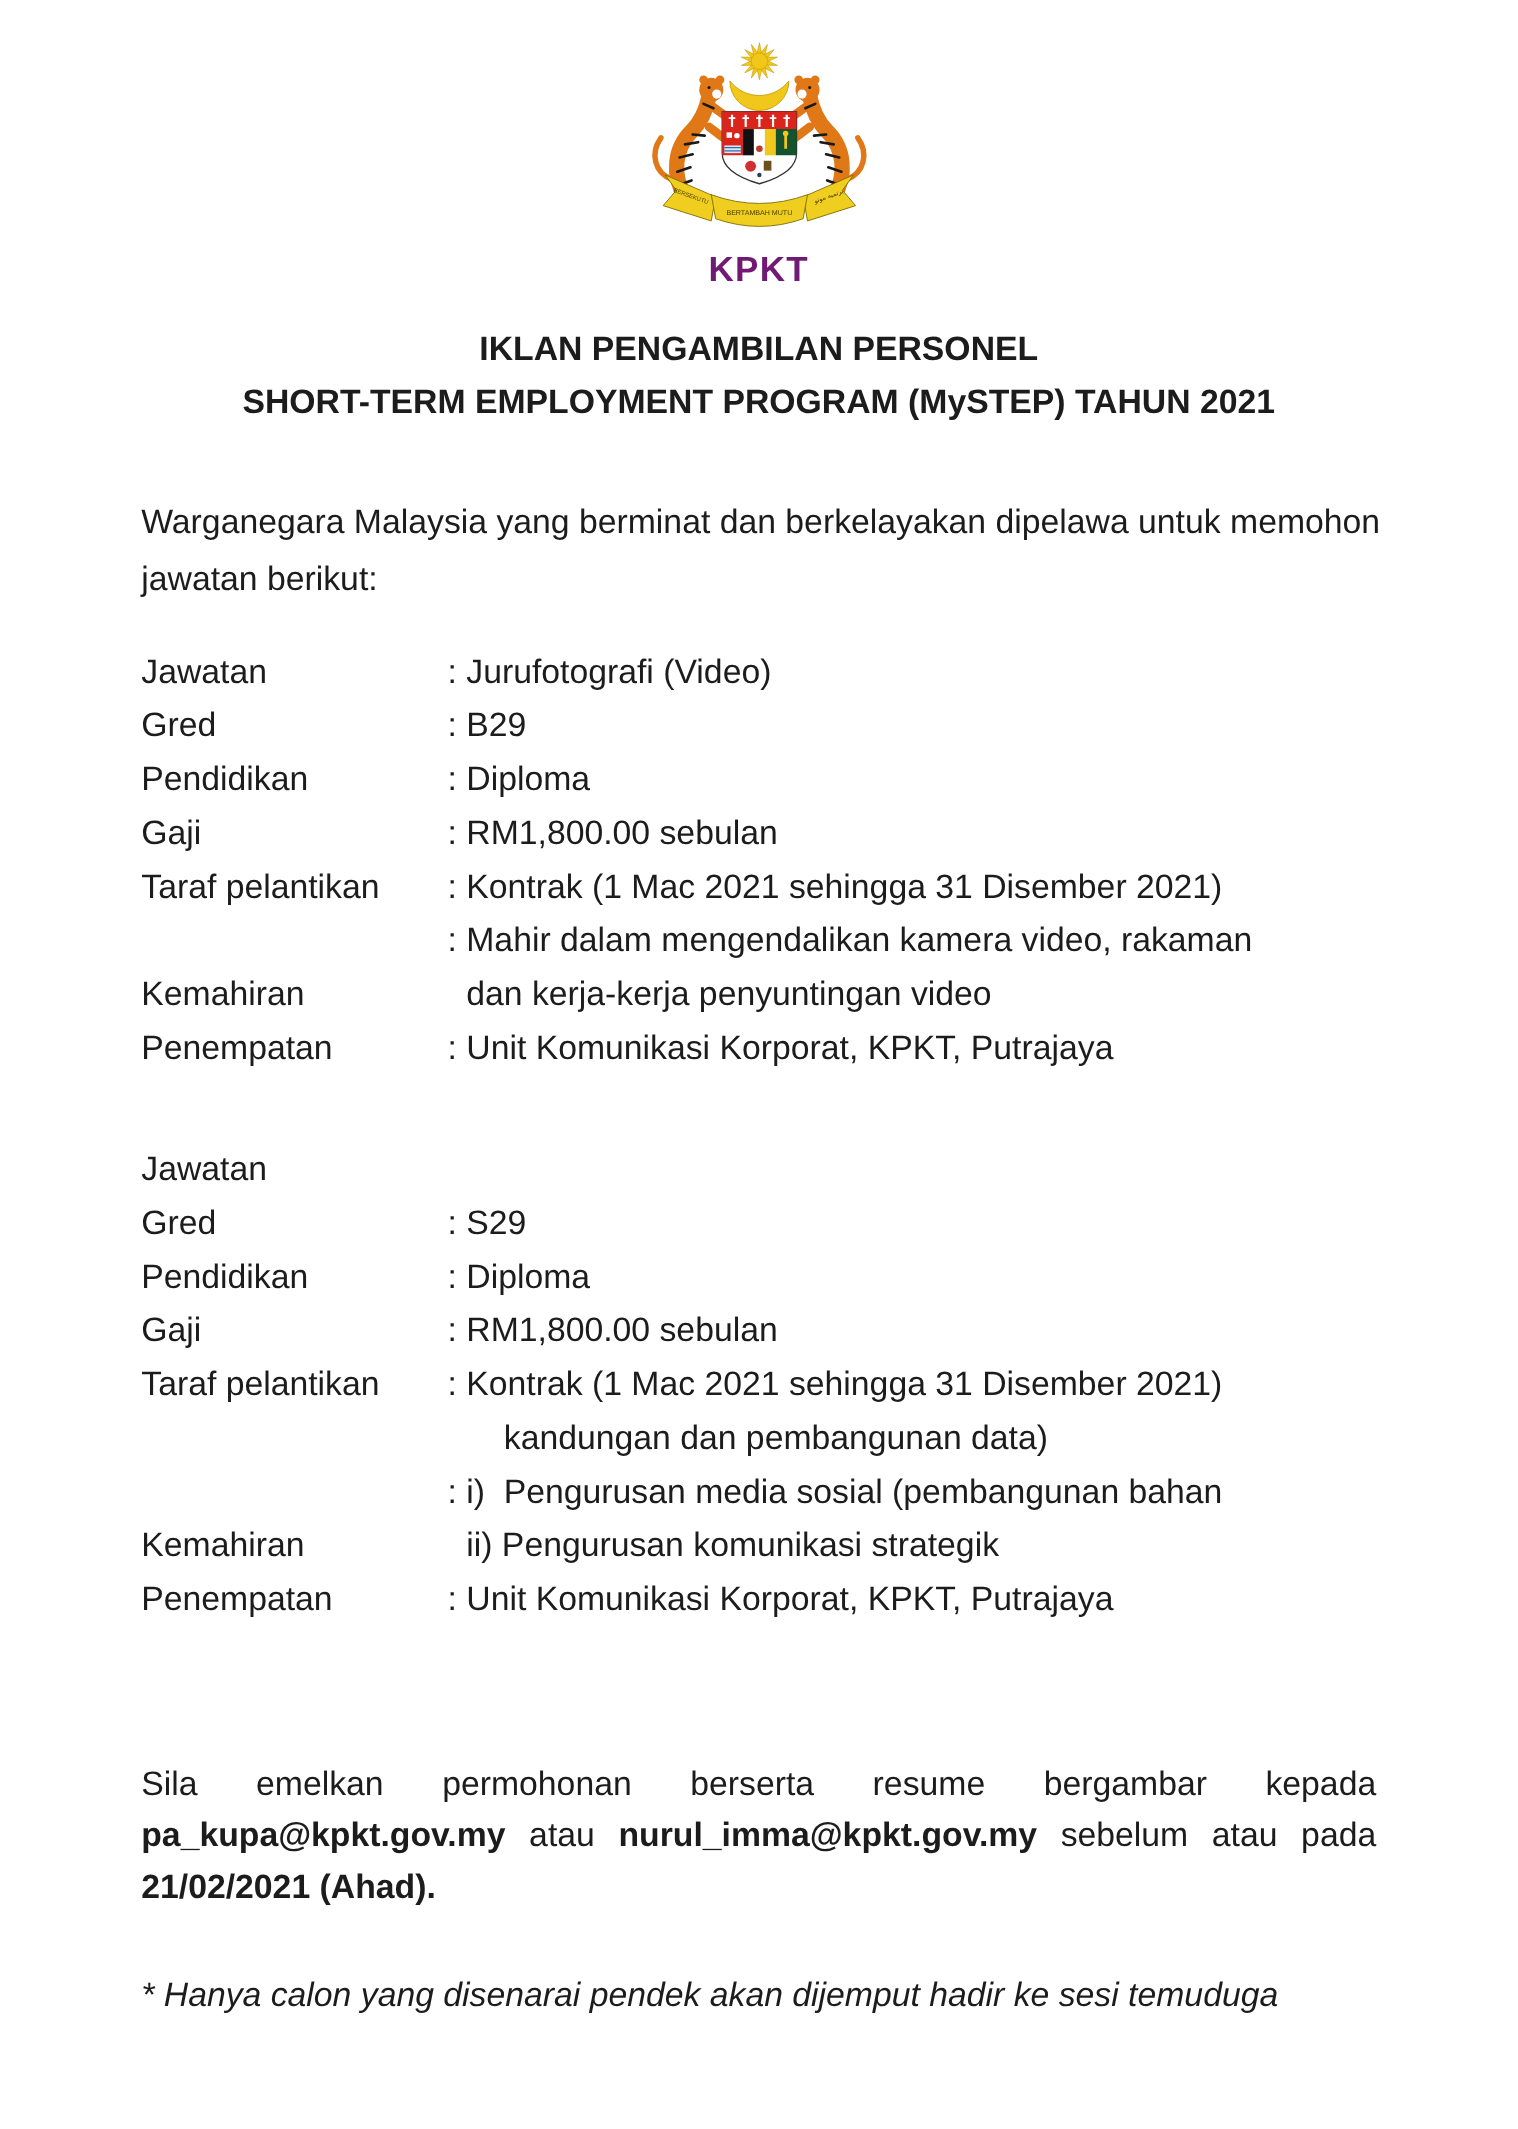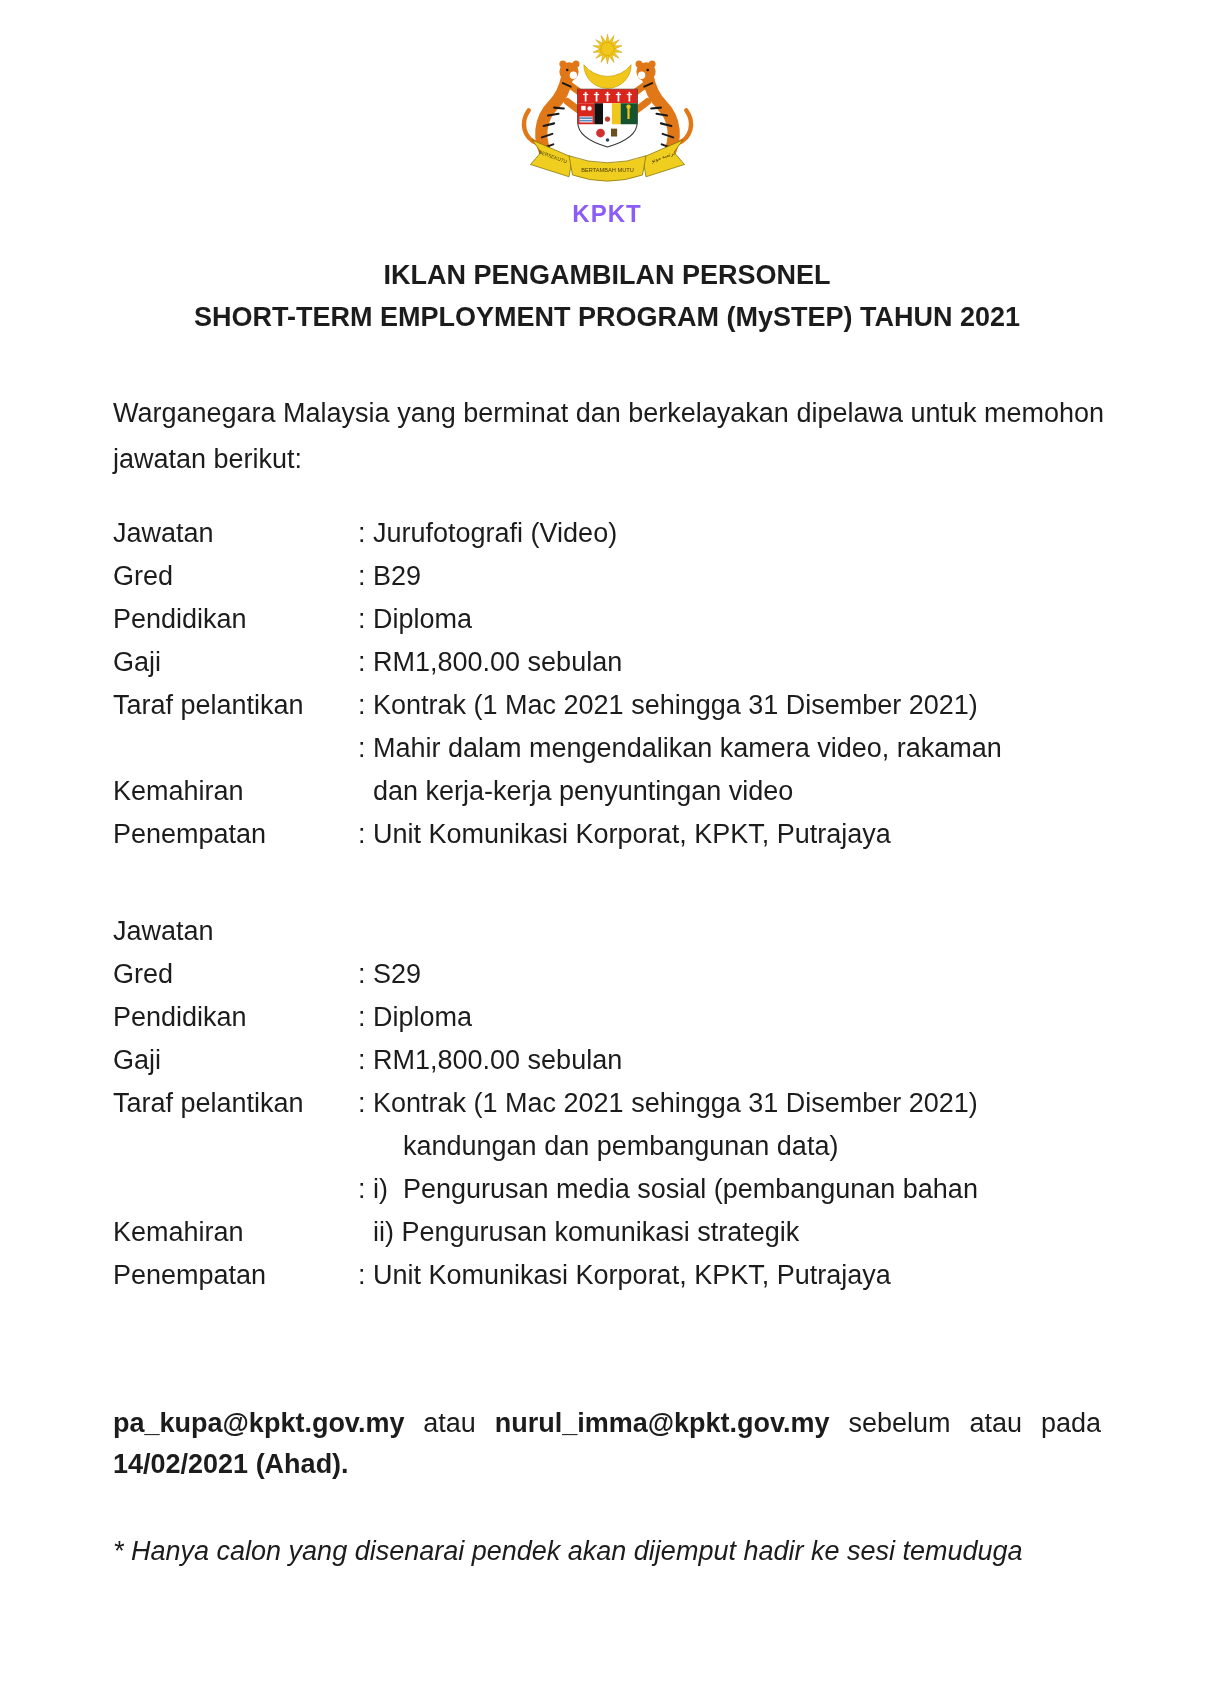--- a/index.html
+++ b/index.html
@@ -11,7 +11,7 @@
   
   .logo{text-align:center;}
   .logo svg{display:inline-block;}
-  .logo-text{font-size:24px;font-weight:bold;letter-spacing:1px;margin-top:-10px;color:#8b5cf6;}
+  .logo-text{font-size:28px;font-weight:bold;letter-spacing:1px;margin-top:-10px;color:#701a75;}
   
   .titles{margin-top:26px;}
   .title-line{text-align:center;font-weight:bold;line-height:42px;}

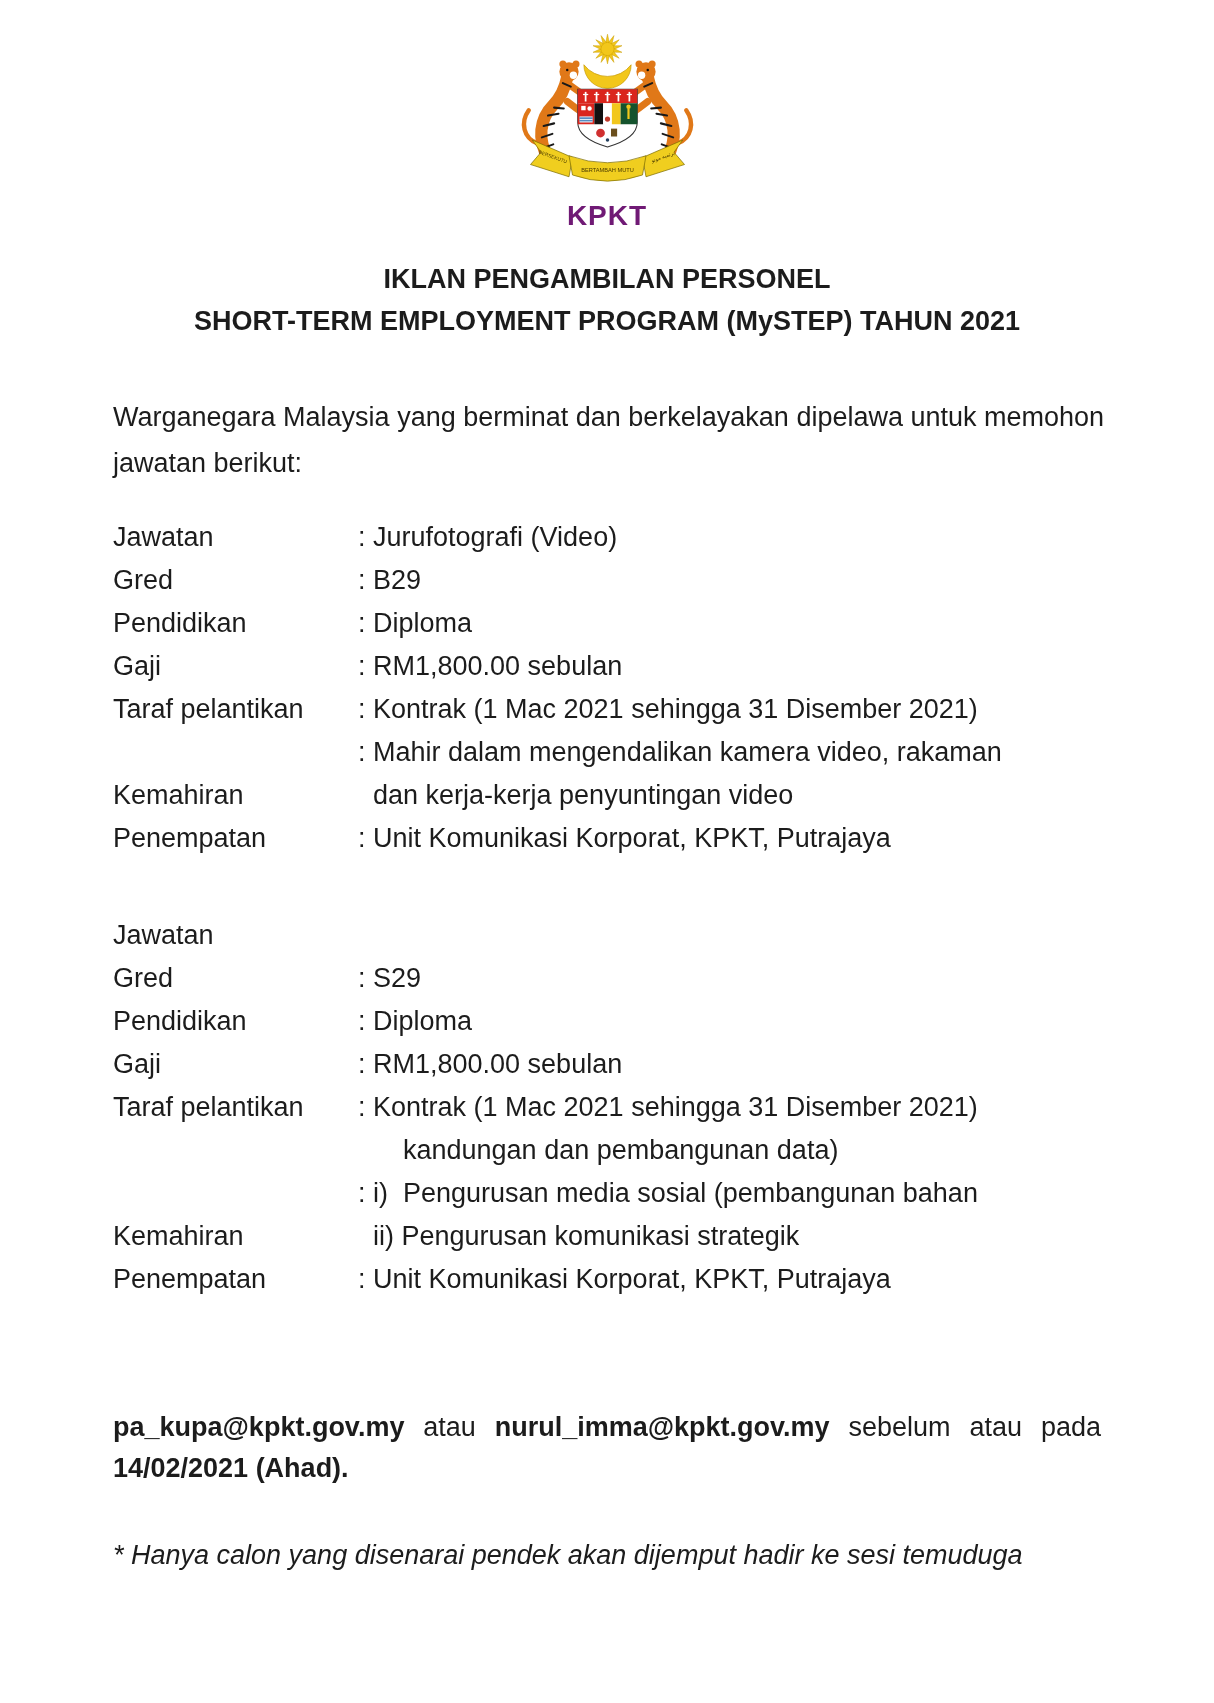--- a/index.html
+++ b/index.html
@@ -243,6 +243,15 @@
 
   <div class="apply">
     <div class="jline flex">
+        <span>Sila</span>
+        <span>emelkan</span>
+        <span>permohonan</span>
+        <span>berserta</span>
+        <span>resume</span>
+        <span>bergambar</span>
+        <span>kepada</span>
+      </div>
+    <div class="jline flex">
         <span class="b">pa_kupa@kpkt.gov.my</span>
         <span>atau</span>
         <span class="b">nurul_imma@kpkt.gov.my</span>

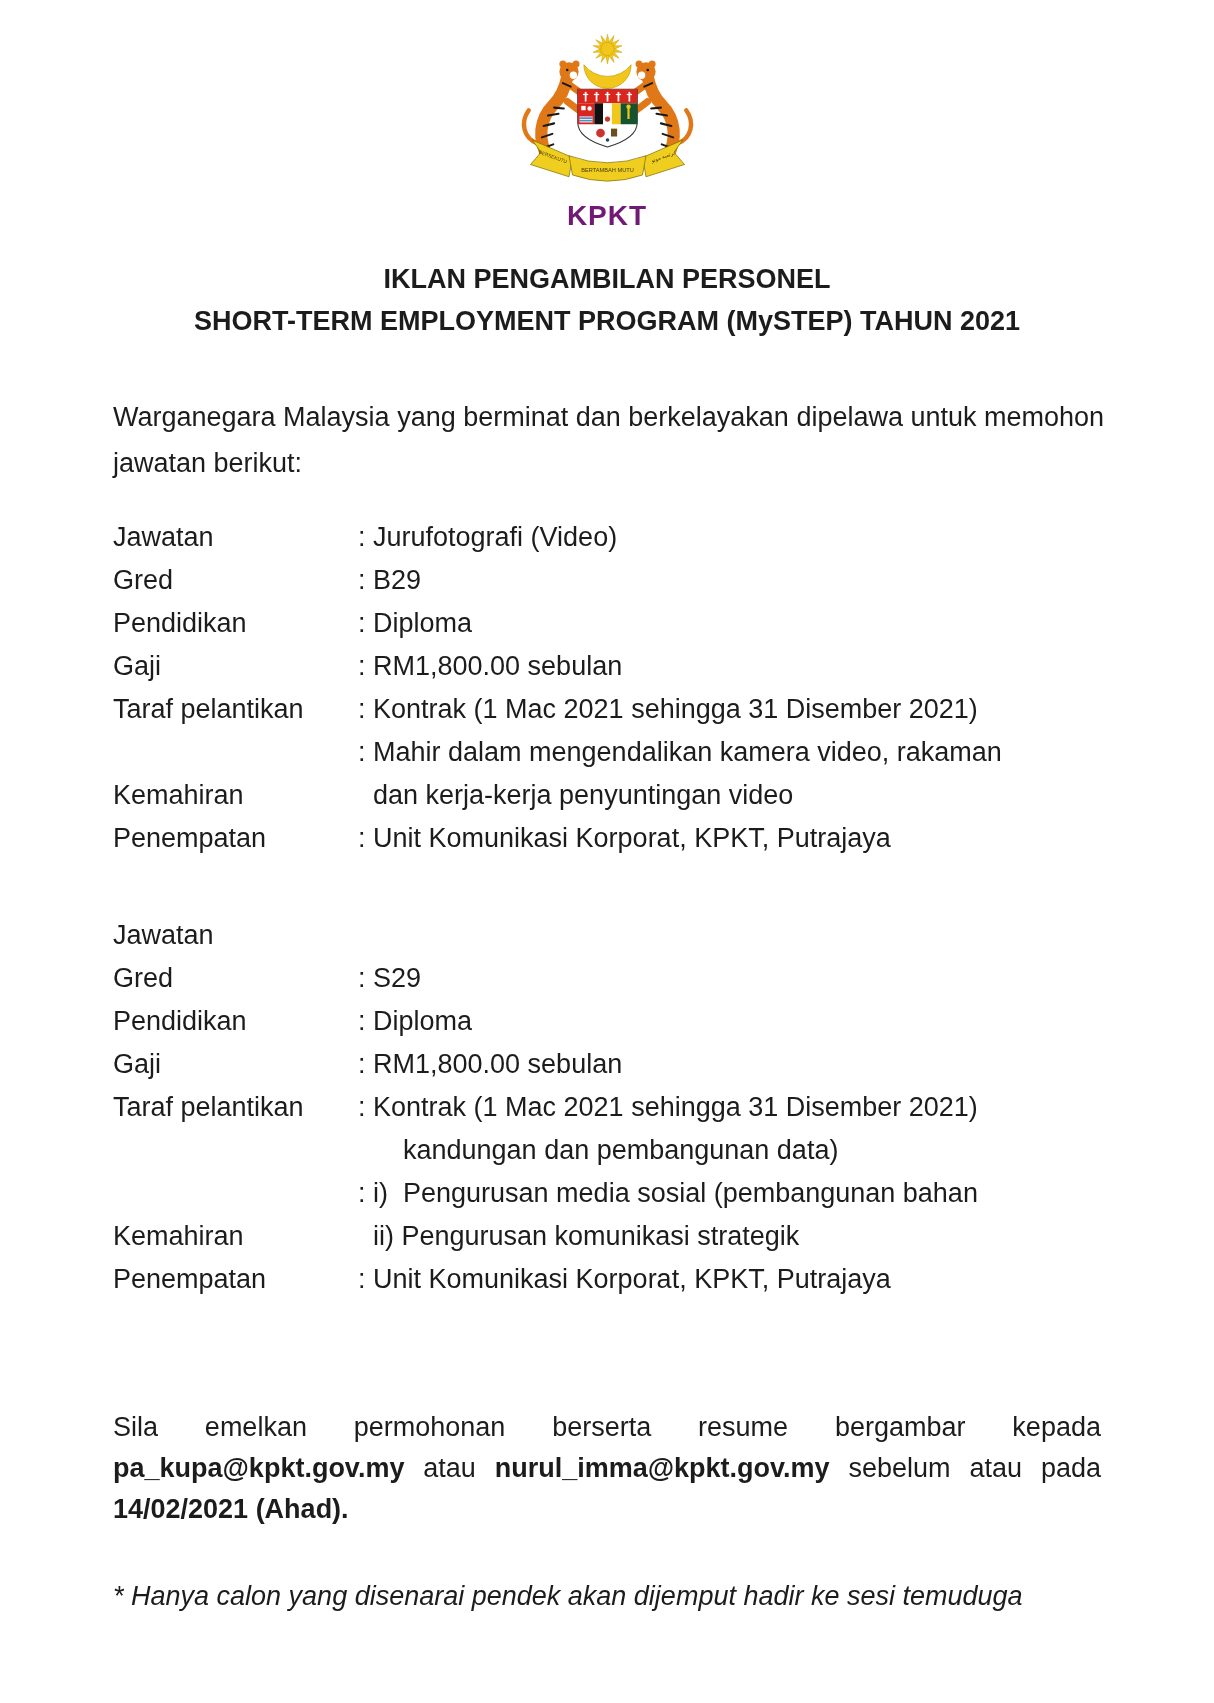--- a/index.html
+++ b/index.html
@@ -259,7 +259,7 @@
         <span>atau</span>
         <span>pada</span>
       </div>
-    <div class="jline b">14/02/2021 (Ahad).</div>
+    <div class="jline b">21/02/2021 (Ahad).</div>
   </div>
 
   <div class="footnote">* Hanya calon yang disenarai pendek akan dijemput hadir ke sesi temuduga</div>

